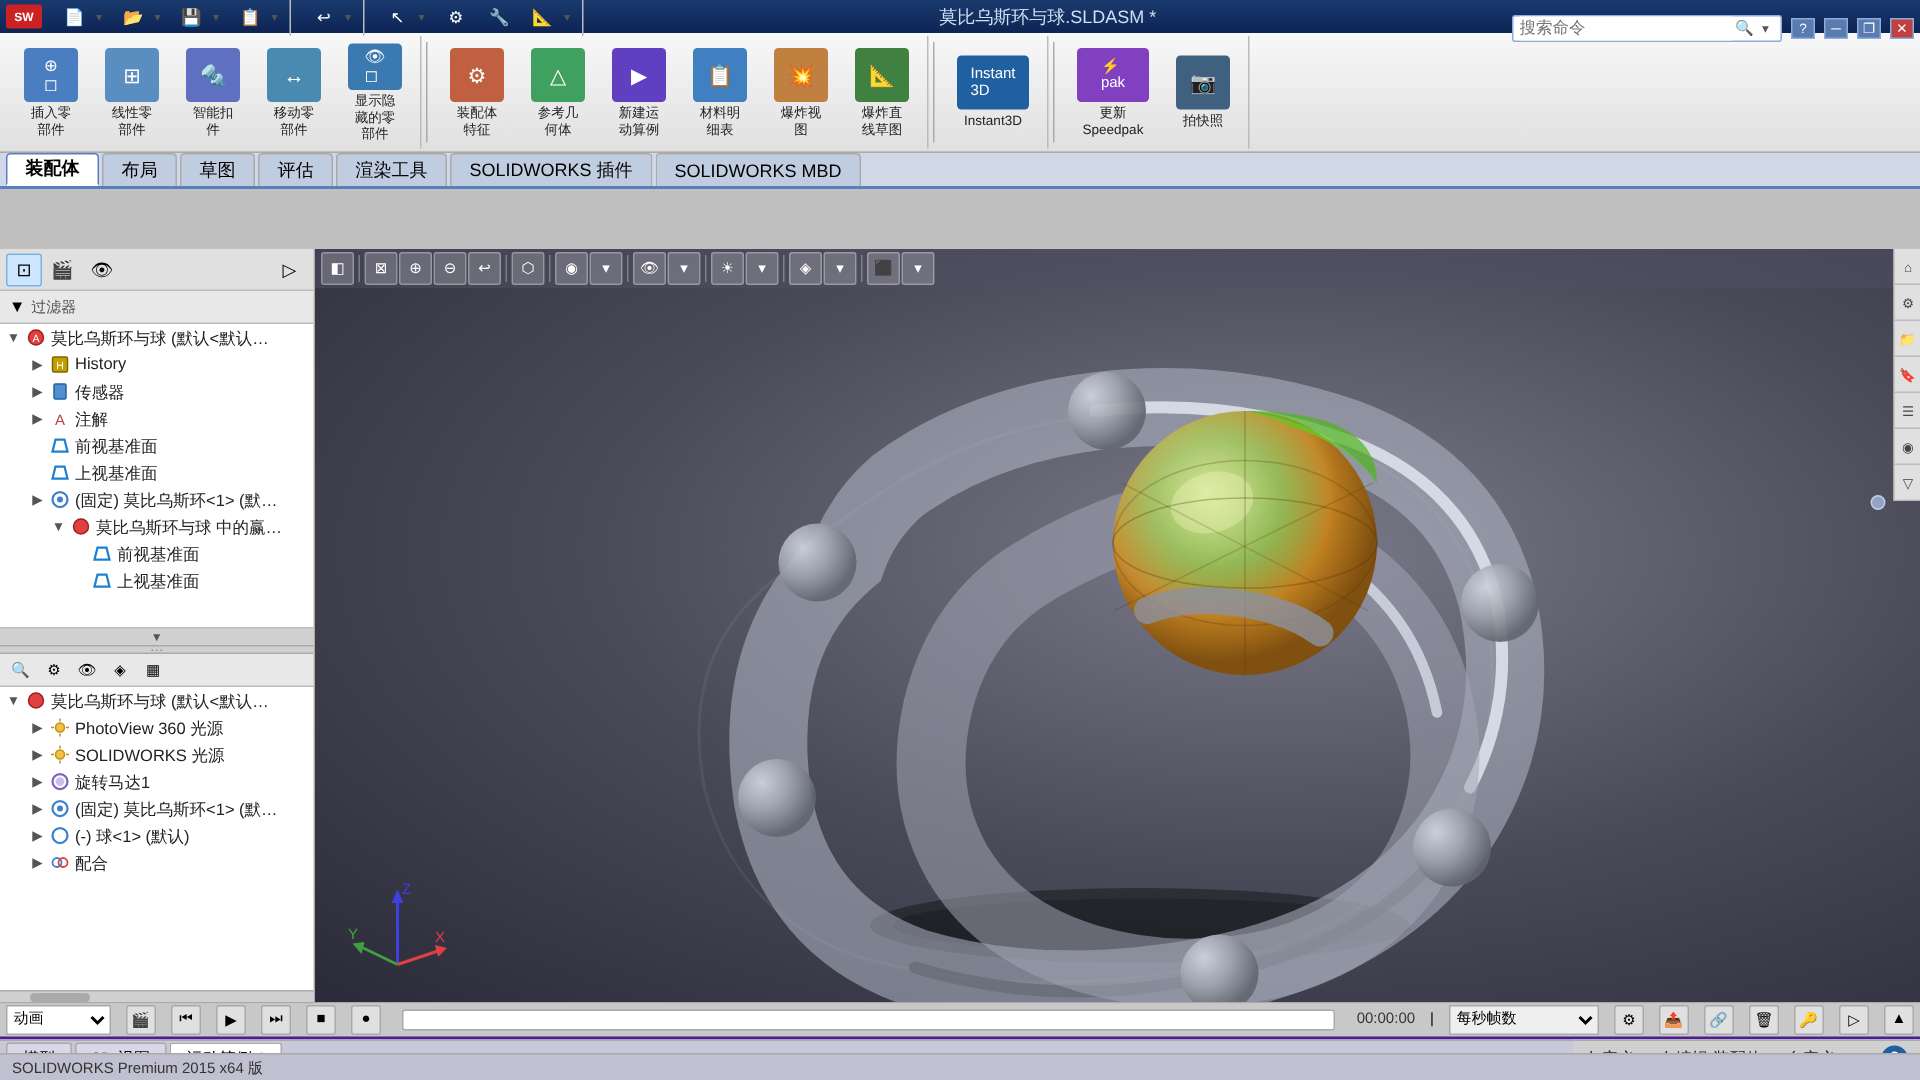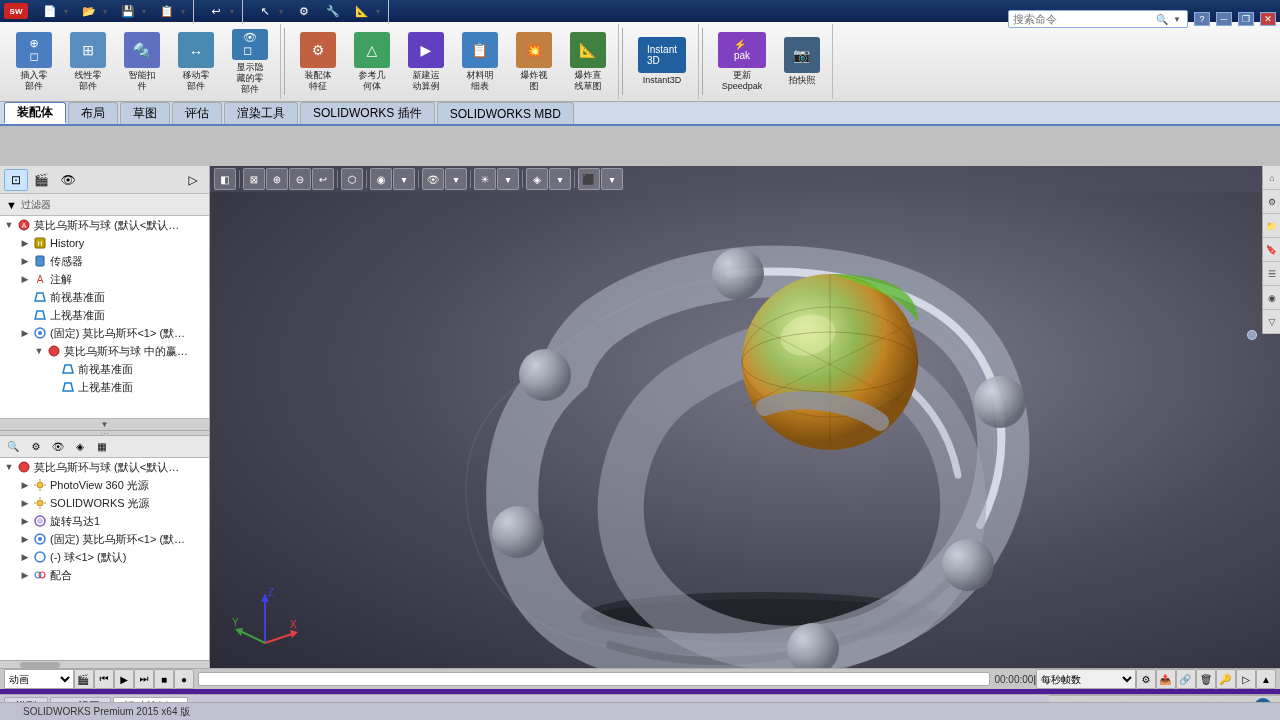--- a/index.html
+++ b/index.html
@@ -153,6 +153,7 @@
       </div>
     </div>
   </div>
+  <div id="titlebar-title">莫比乌斯环与球.SLDASM *</div>
   <div style="display:flex;align-items:center;gap:6px;margin-top:16px;">
     <div id="search-box">
       <input id="search-input" type="text" style="flex: 1 1 0%; height: 16px; border: none; outline: none; font-size: 11px;" placeholder="搜索命令">

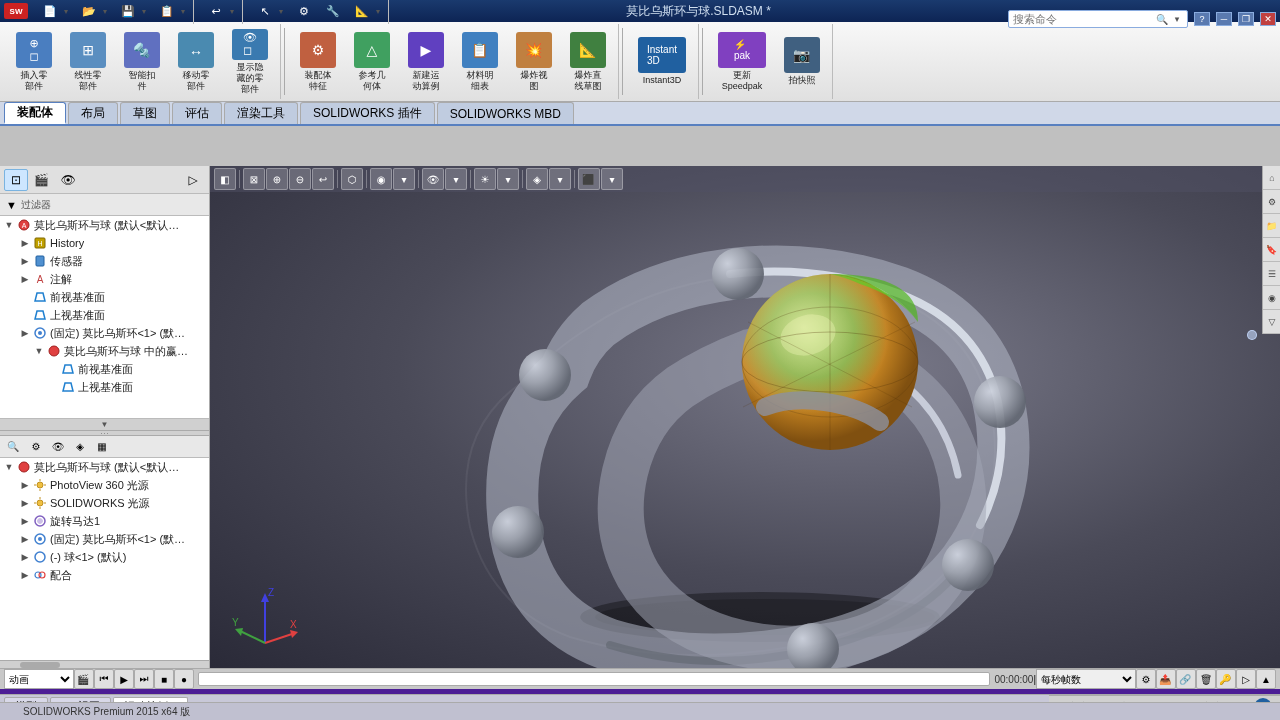--- a/index.html
+++ b/index.html
@@ -87,7 +87,7 @@
 
     
     #bottom-area { position: absolute; bottom: 0; left: 0; right: 0; height: 52px; background: #d8d8d8; border-top: 1px solid #aaa; display: flex; flex-direction: column; }
-    #animation-bar { height: 28px; background: #c8c8c8; border-bottom: 5px solid #4c1d95; display: flex; align-items: center; padding: 0 4px; gap: 0; }
+    #animation-bar { height: 28px; background: #c8c8c8; border-bottom: 2px solid #4c1d95; display: flex; align-items: center; padding: 0 4px; gap: 10px; }
     .anim-select { height: 20px; width: 70px; font-size: 10px; border: 1px solid #aaa; background: #fff; }
     .anim-btn { height: 20px; min-width: 20px; background: #e0e0e0; border: 1px solid #aaa; border-radius: 2px; display: flex; align-items: center; justify-content: center; cursor: pointer; font-size: 10px; }
     .anim-progress { flex: 1; height: 14px; background: #fff; border: 1px solid #aaa; border-radius: 2px; margin: 0 4px; position: relative; }

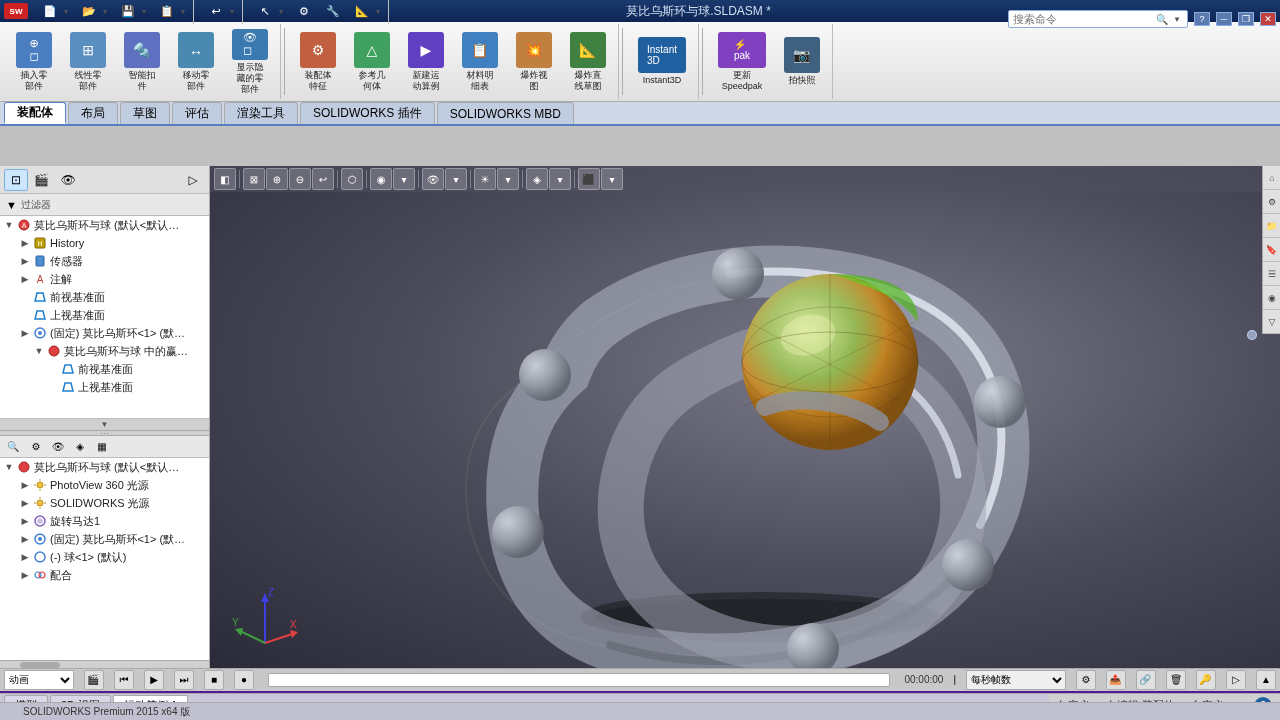--- a/index.html
+++ b/index.html
@@ -681,7 +681,7 @@
   </div>
 </div>
 
-<div style="position:absolute;bottom:0;left:0;right:0;height:18px;background:#c0c0d0;border-top:1px solid #aaa;display:flex;align-items:center;padding:0 23px;font-size:10px;color:#333;">
+<div style="position:absolute;bottom:0;left:0;right:0;height:18px;background:#c0c0d0;border-top:1px solid #aaa;display:flex;align-items:center;padding:0 8px;font-size:10px;color:#333;">
   <span>SOLIDWORKS Premium 2015 x64 版</span>
 </div>
 

